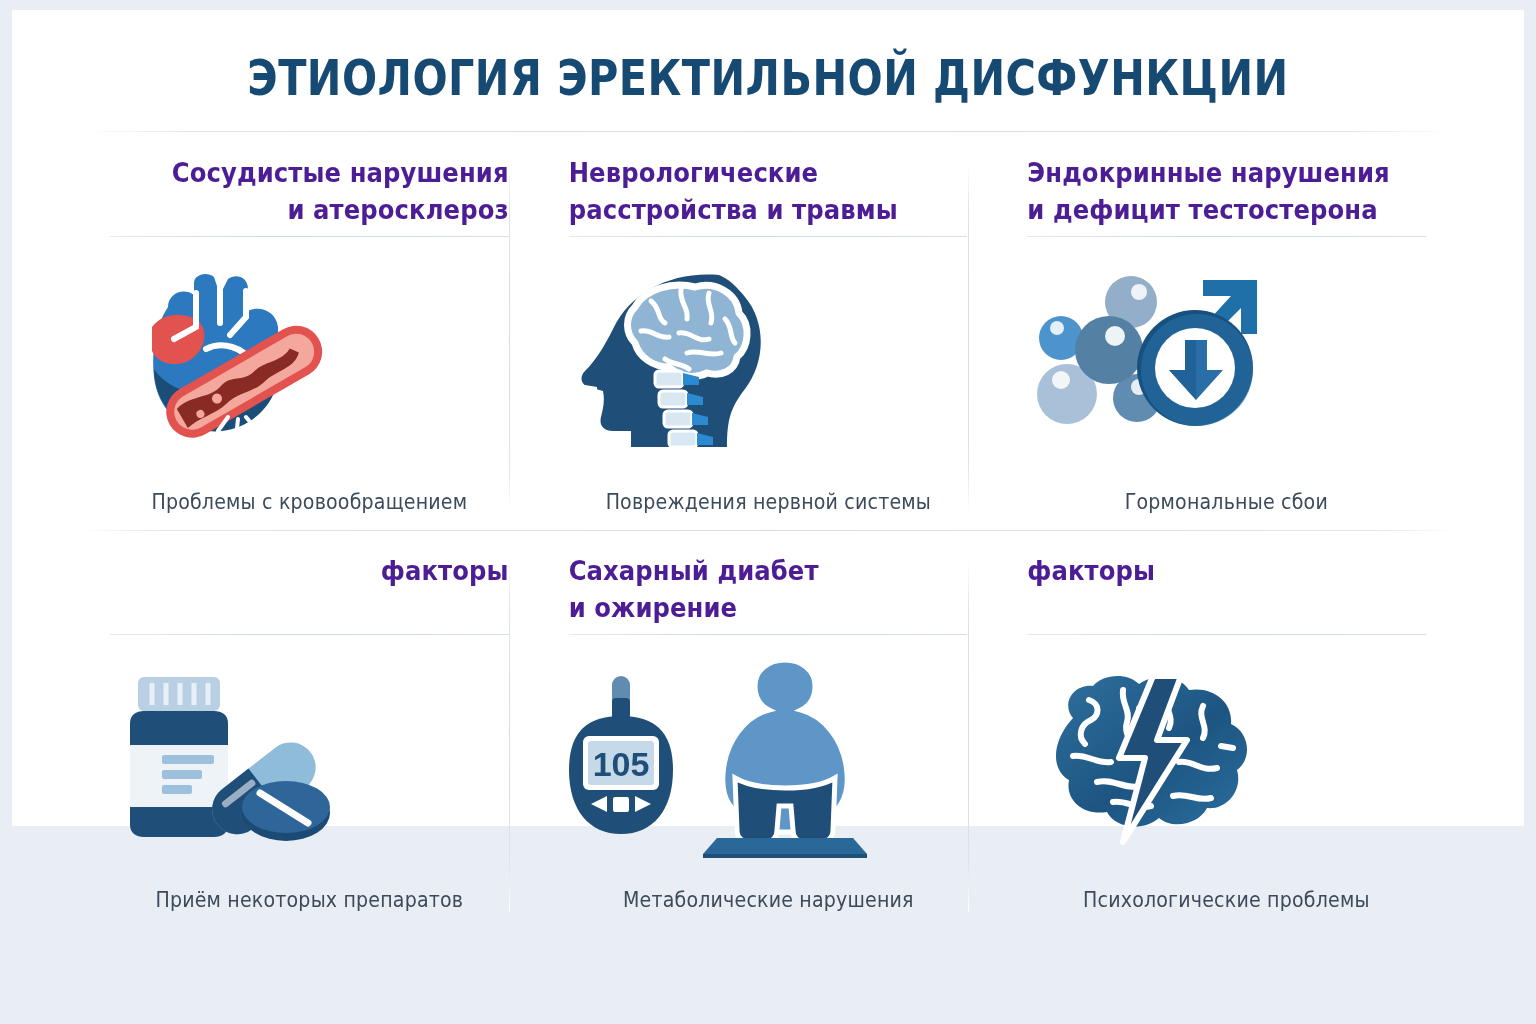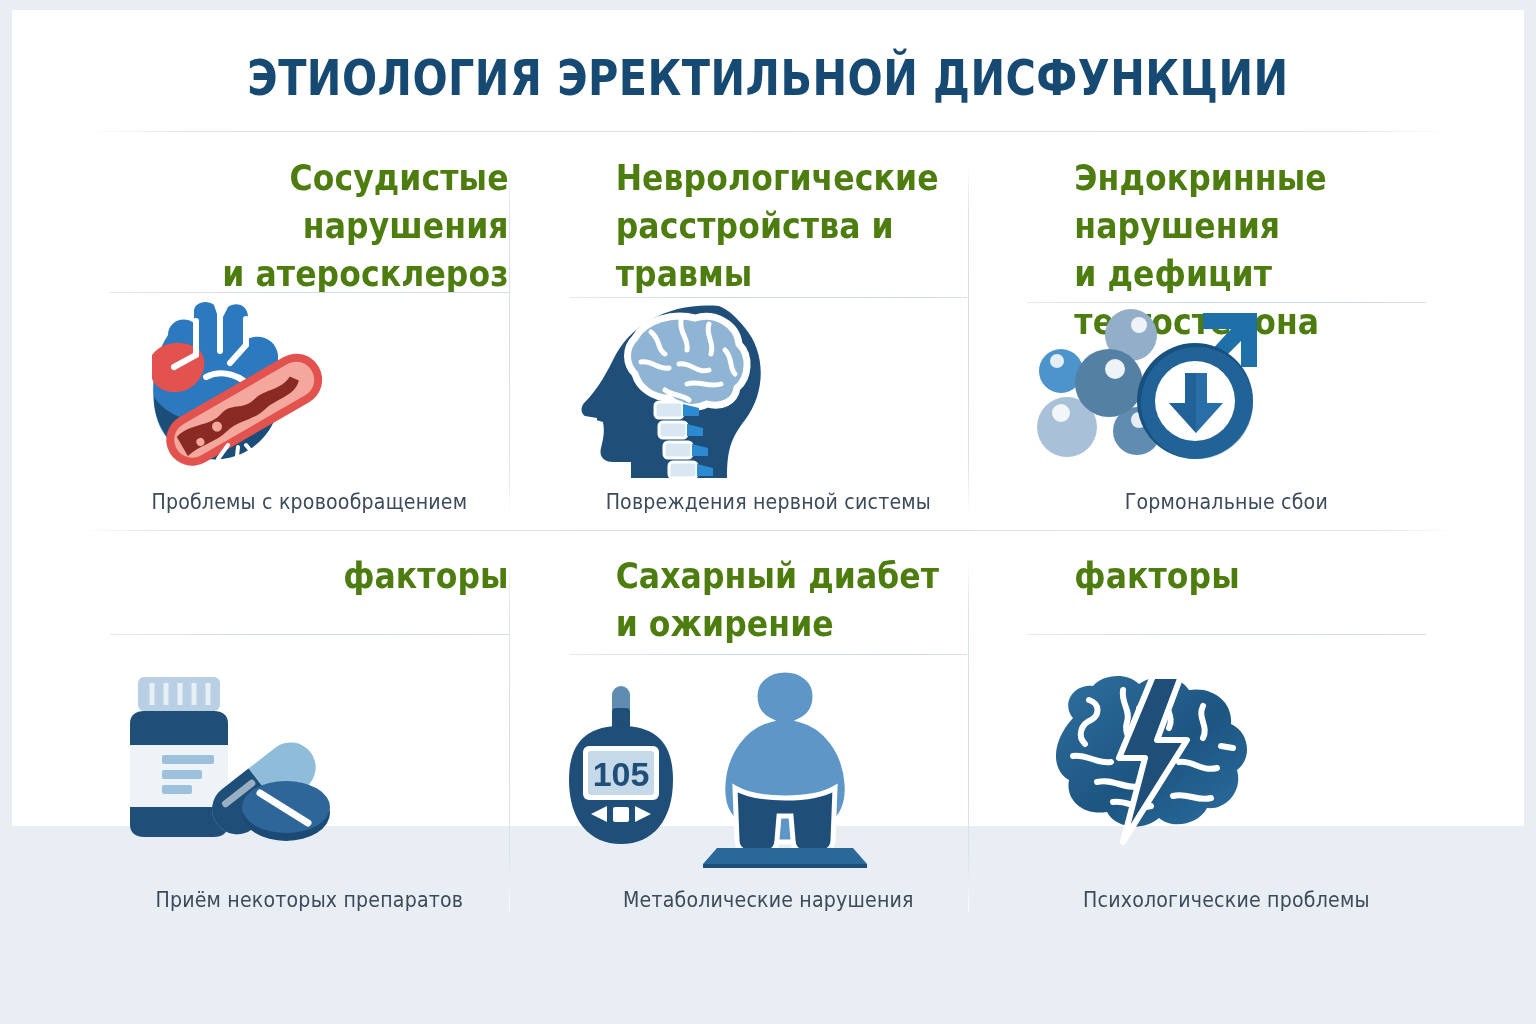--- a/index.html
+++ b/index.html
@@ -87,9 +87,9 @@
   .cell-title {
     font-family: "DejaVu Sans Condensed", "Liberation Sans Narrow", "Liberation Sans", sans-serif;
     font-weight: 700;
-    font-size: 35px;
+    font-size: 27px;
     line-height: 1.38;
-    color: #4d7c0f;
+    color: #4c1d95;
     letter-spacing: 0.1px;
     min-height: 76px;
   }

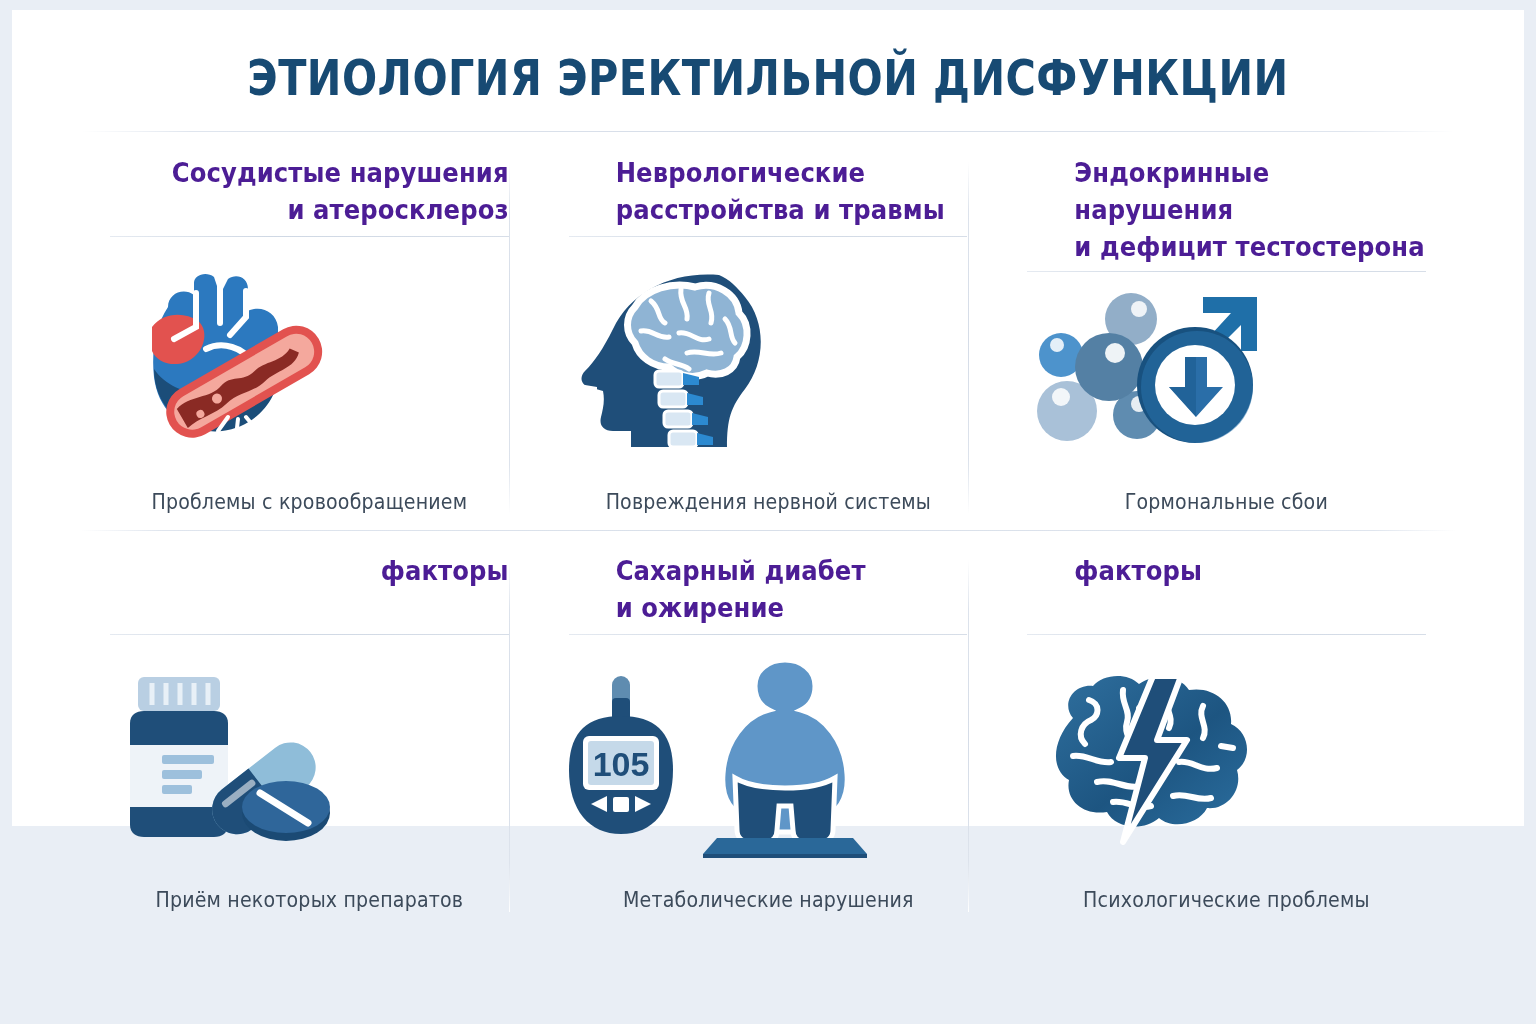--- a/index.html
+++ b/index.html
@@ -94,7 +94,7 @@
     min-height: 76px;
   }
   .cell-title.align-right { text-align: right; }
-  .cell-title.align-left  { text-align: left; margin-left: 47px; }
+  .cell-title.align-left  { text-align: left; }
 
   .cell-rule {
     margin-top: 6px;

